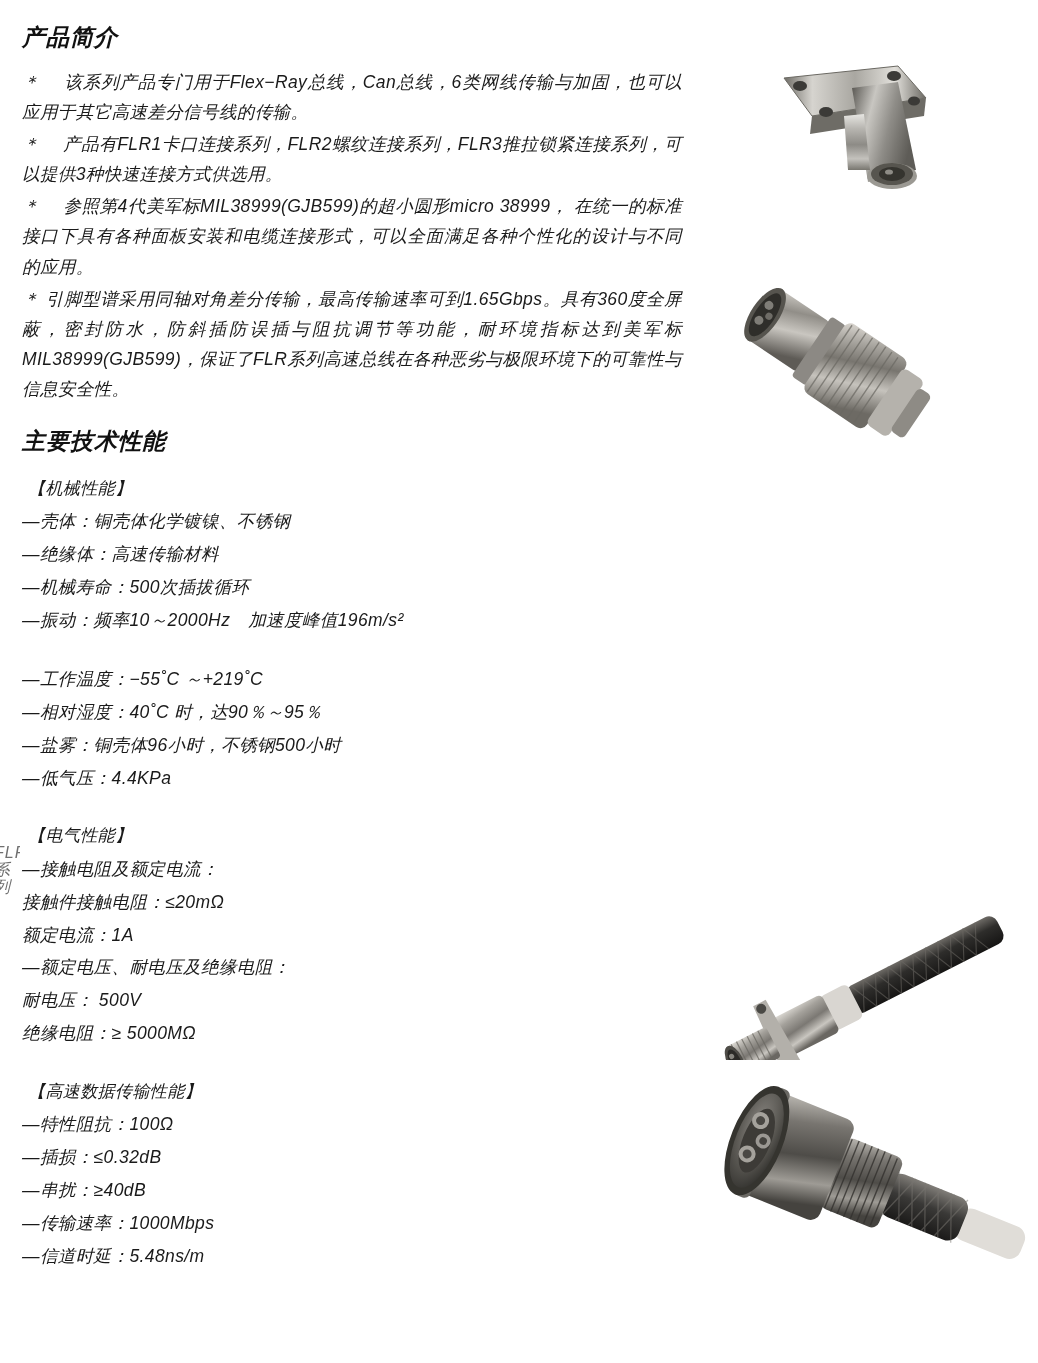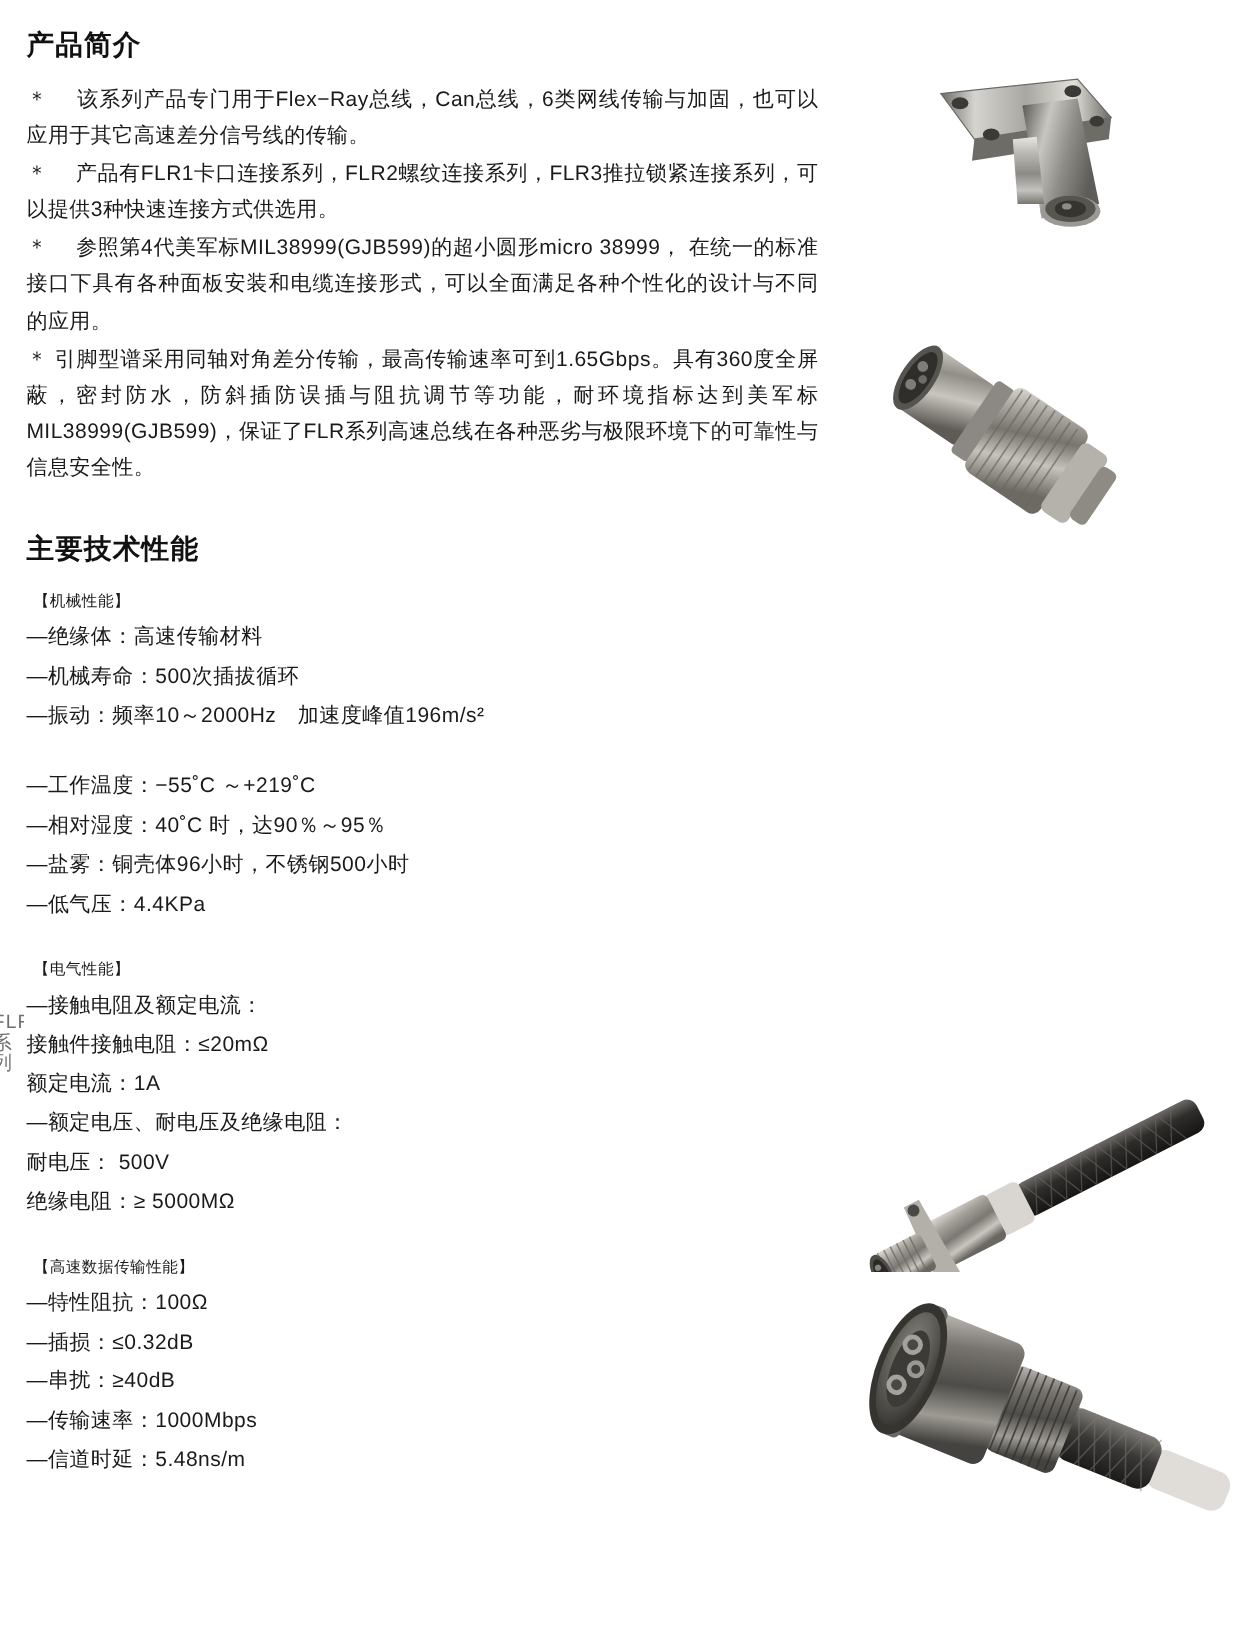--- a/index.html
+++ b/index.html
@@ -19,6 +19,7 @@
     position: relative;
     width: 1038px;
     height: 1363px;
+    font-style: italic;
   }
   .text-col {
     position: absolute;

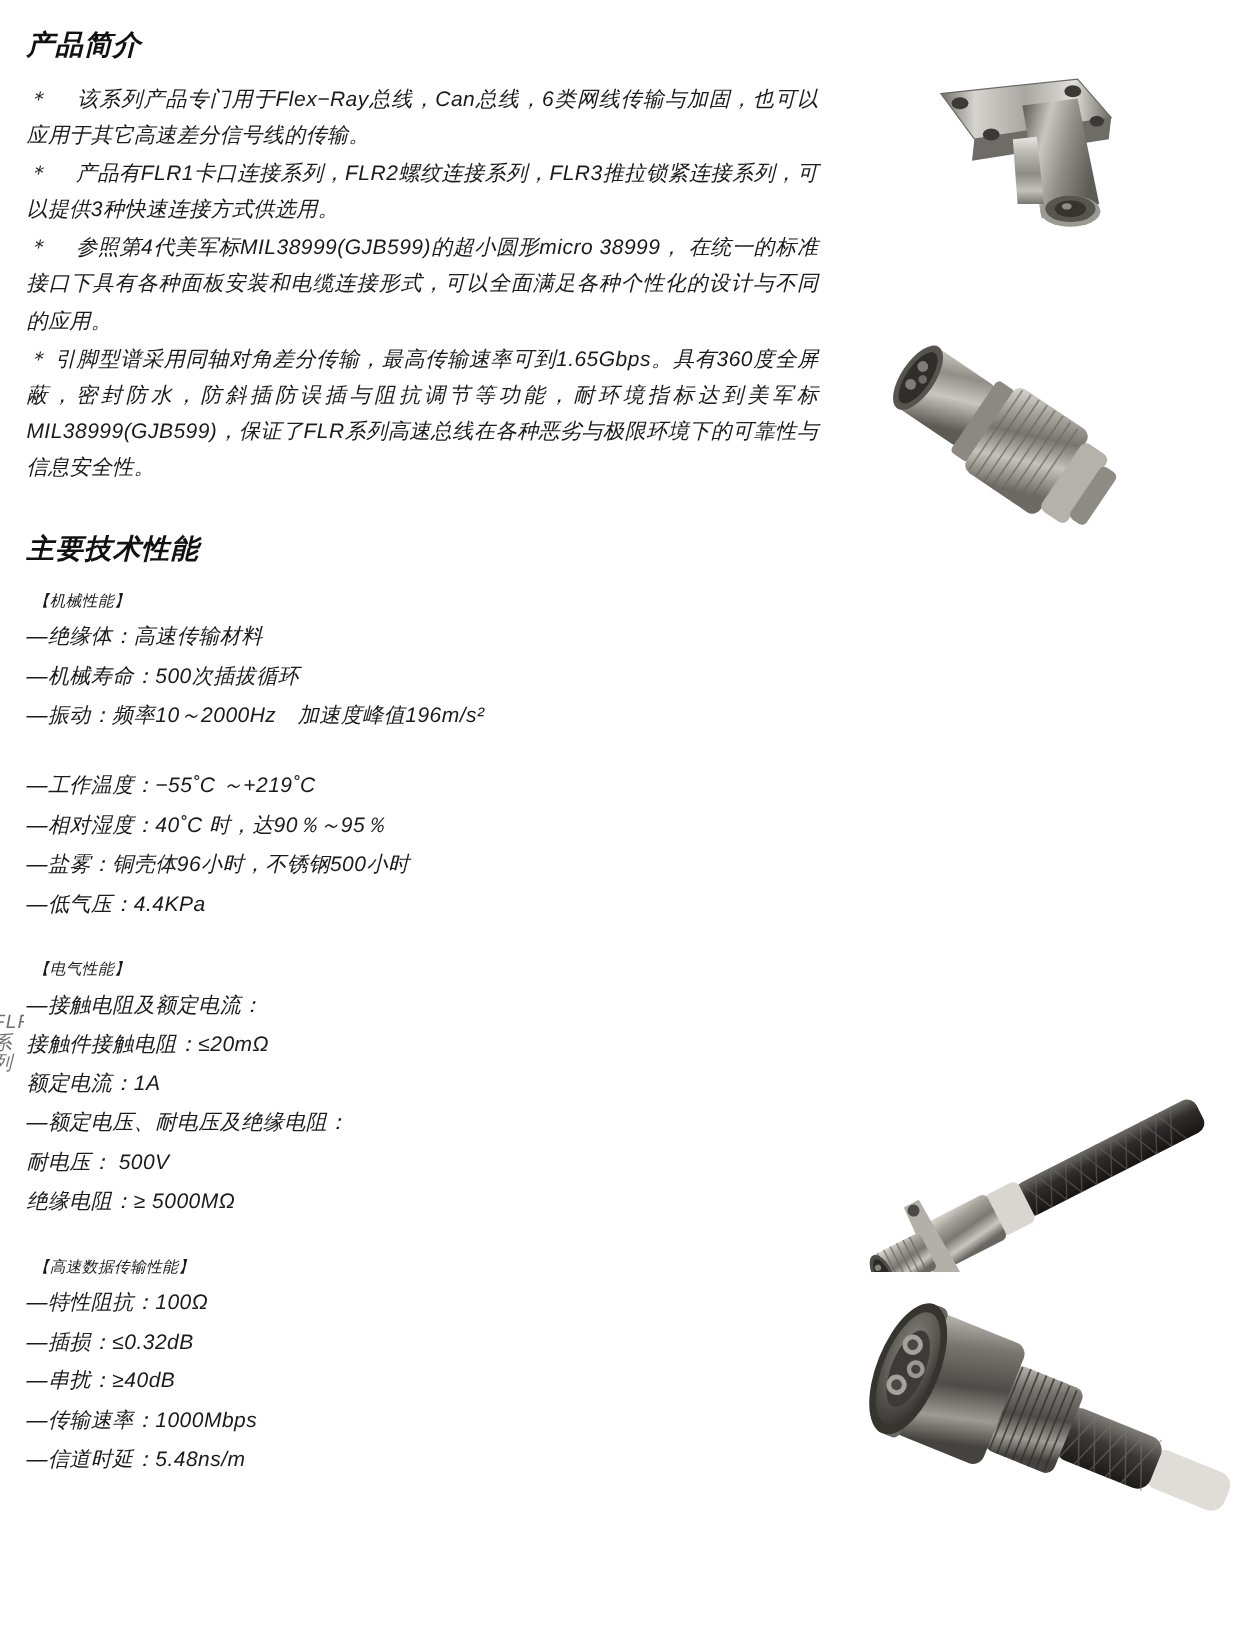--- a/index.html
+++ b/index.html
@@ -35,7 +35,7 @@
     color: #111;
   }
   h2.section-title.second {
-    margin-top: 38px;
+    margin-top: 22px;
     margin-bottom: 16px;
   }
   p.para {

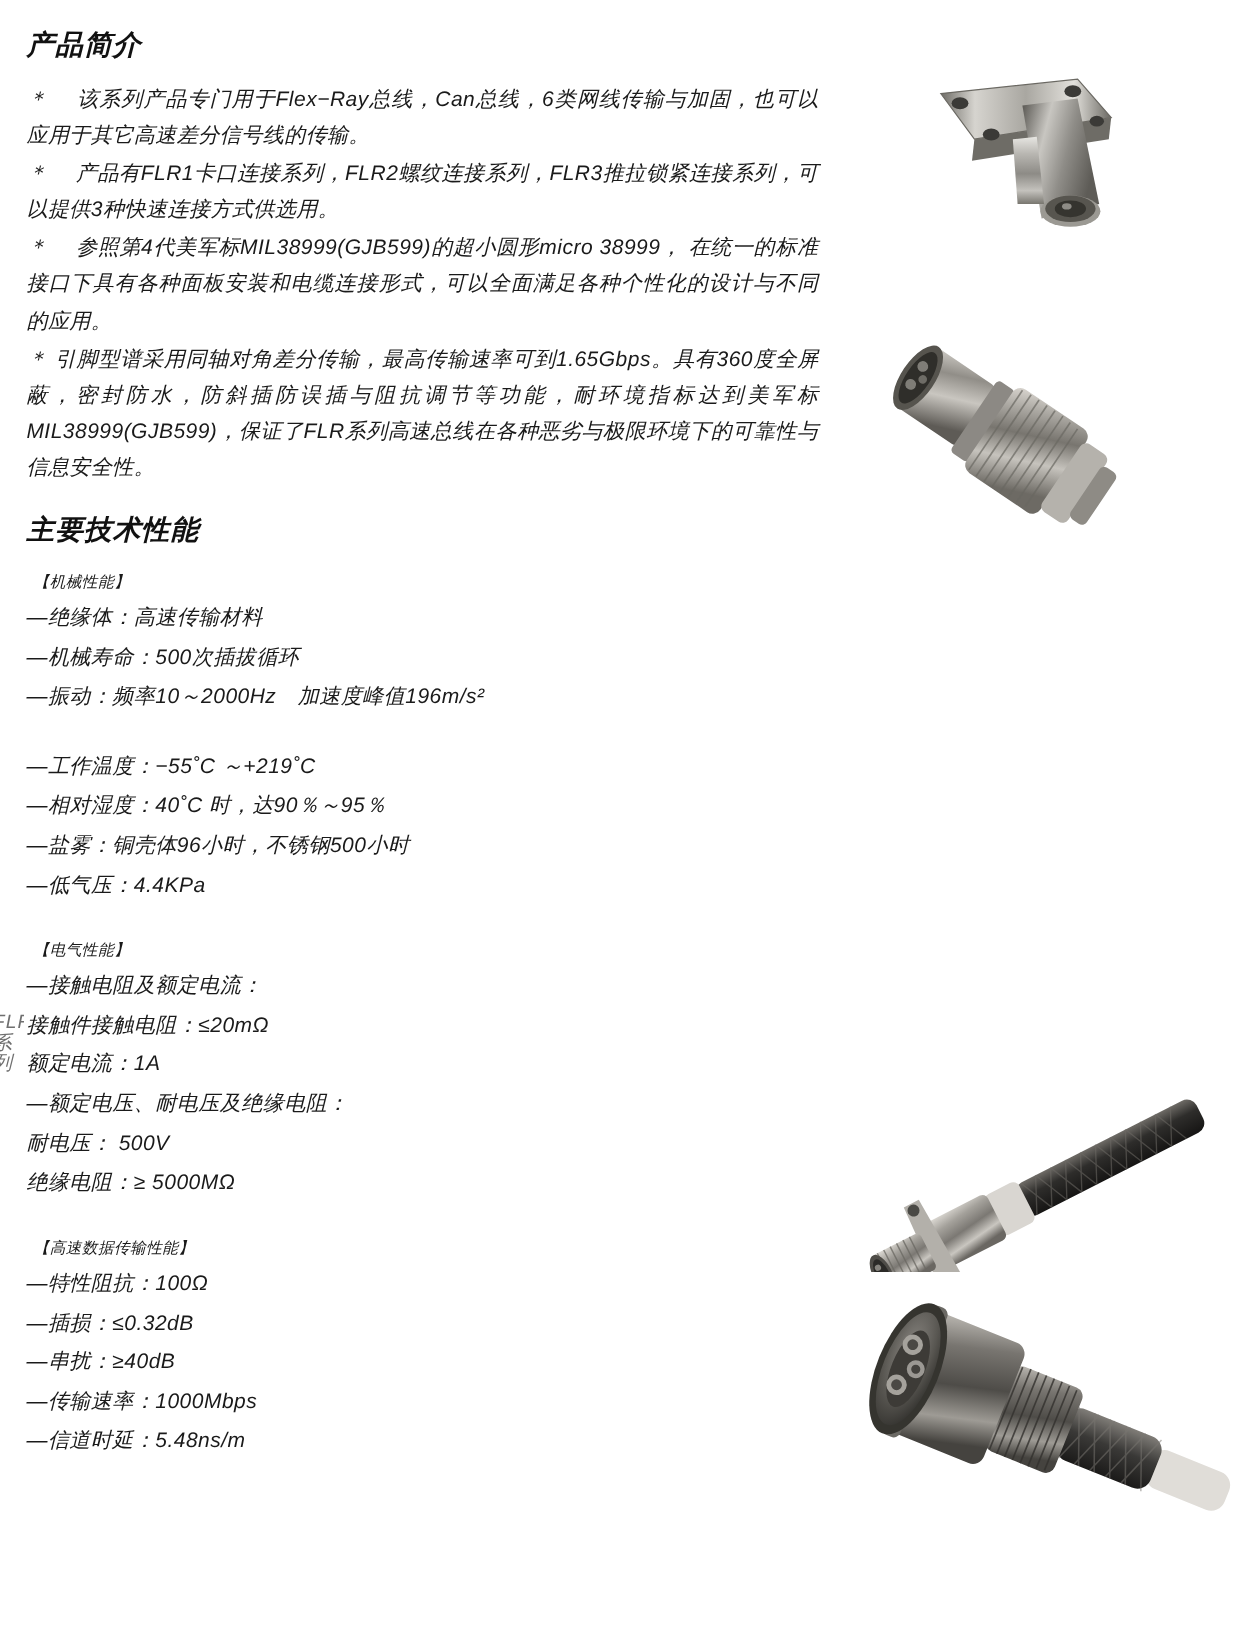--- a/index.html
+++ b/index.html
@@ -50,7 +50,7 @@
     margin-bottom: 26px;
   }
   .spec-head {
-    font-size: 13px;
+    font-size: 17px;
     line-height: 1.9;
     margin: 0 0 0 6px;
     letter-spacing: 0.4px;

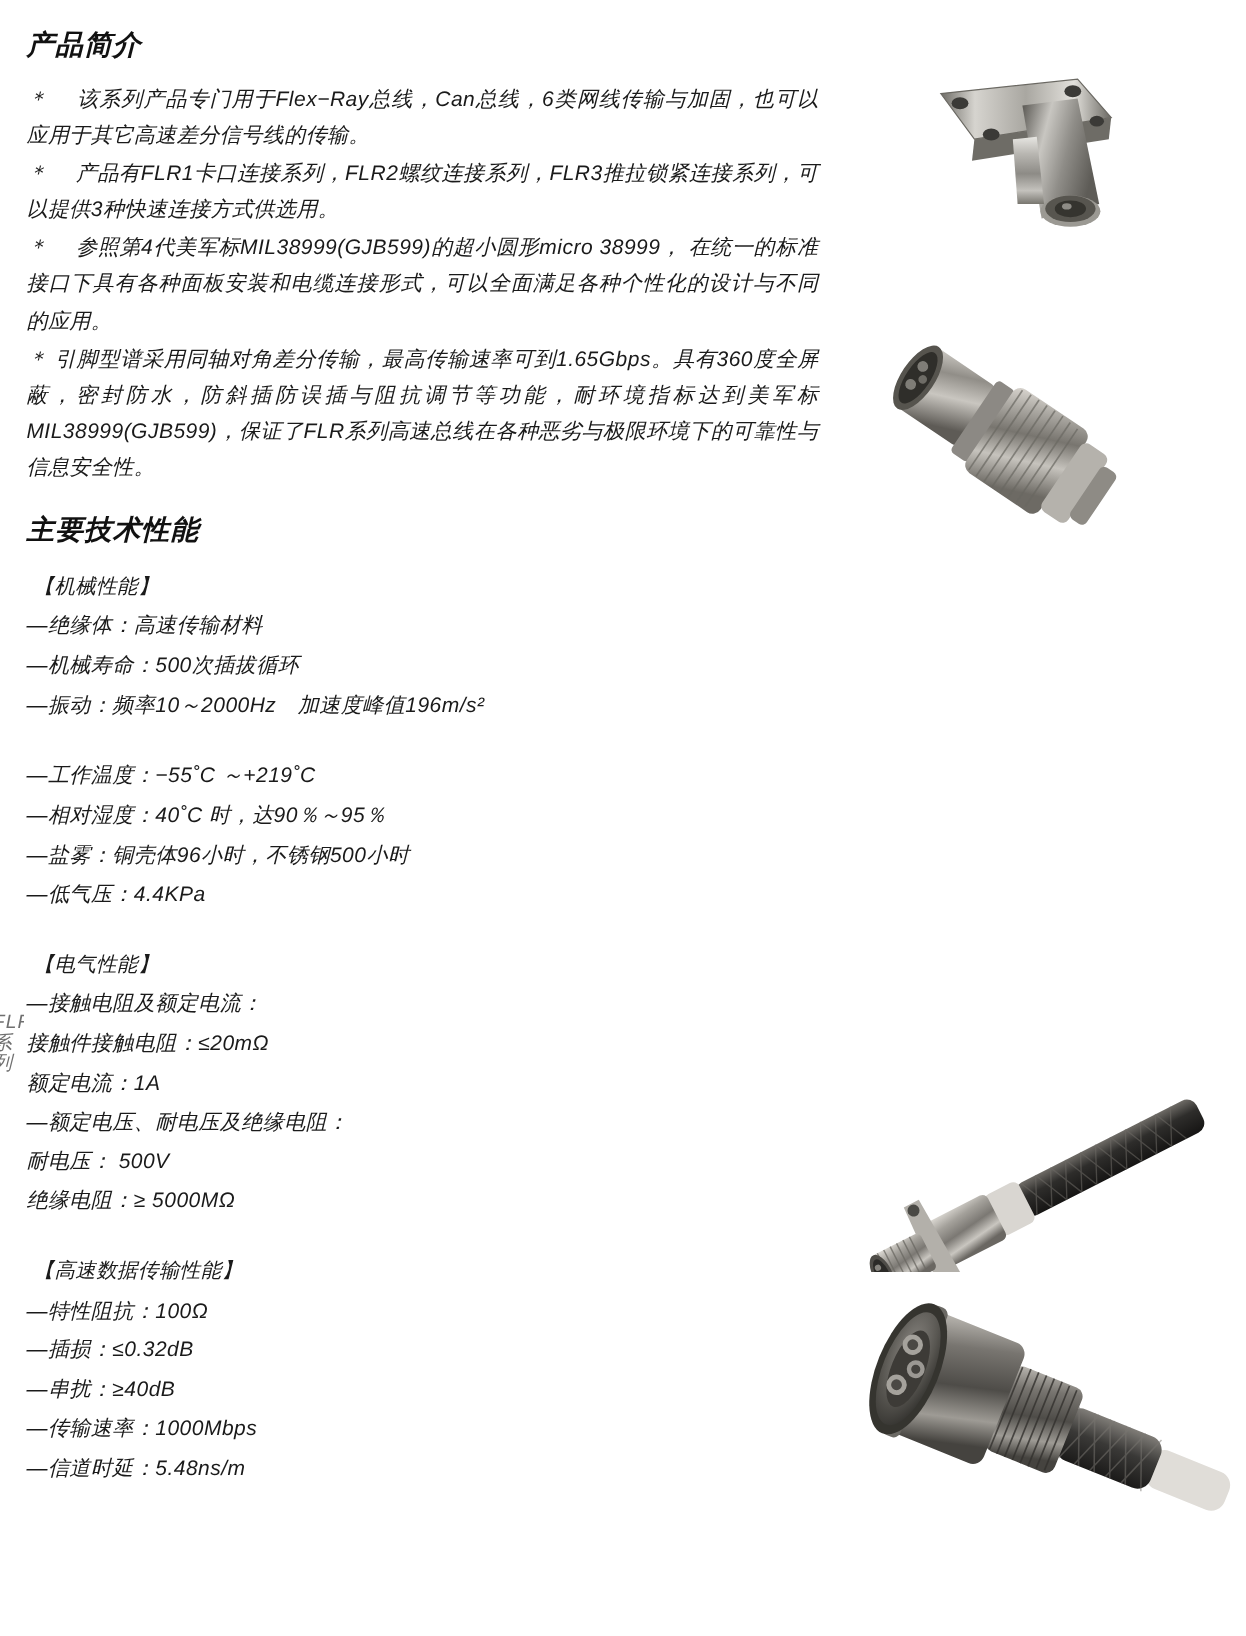--- a/index.html
+++ b/index.html
@@ -120,6 +120,7 @@
 
     <div class="spec-group">
       <p class="spec-head">【机械性能】</p>
+      <p class="spec-line">—壳体：铜壳体化学镀镍、不锈钢</p>
       <p class="spec-line">—绝缘体：高速传输材料</p>
       <p class="spec-line">—机械寿命：500次插拔循环</p>
       <p class="spec-line">—振动：频率10～2000Hz　加速度峰值196m/s²</p>

